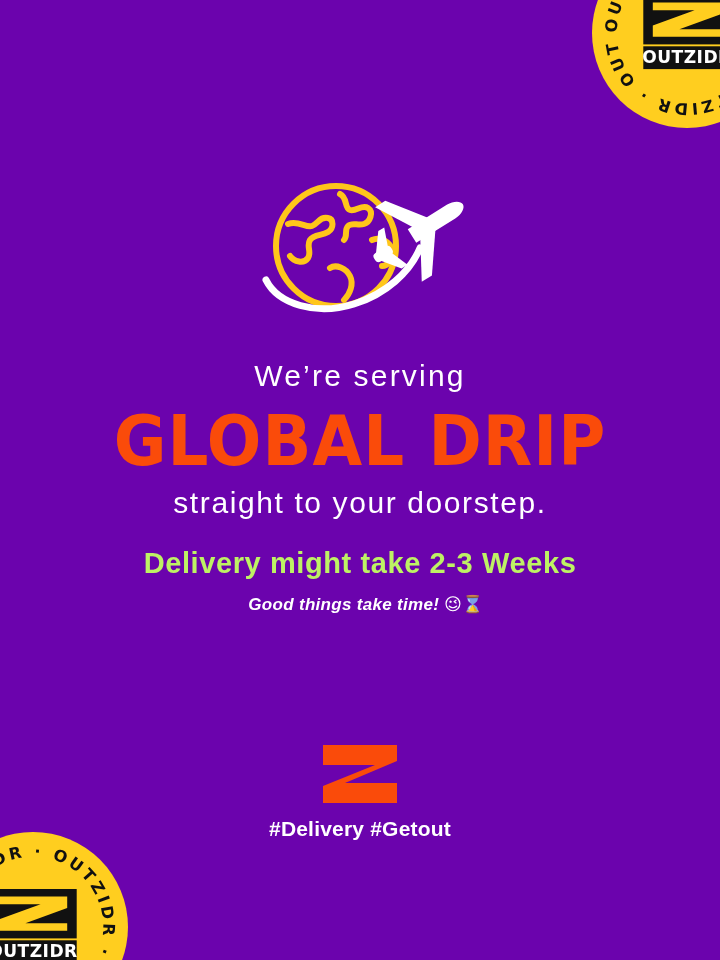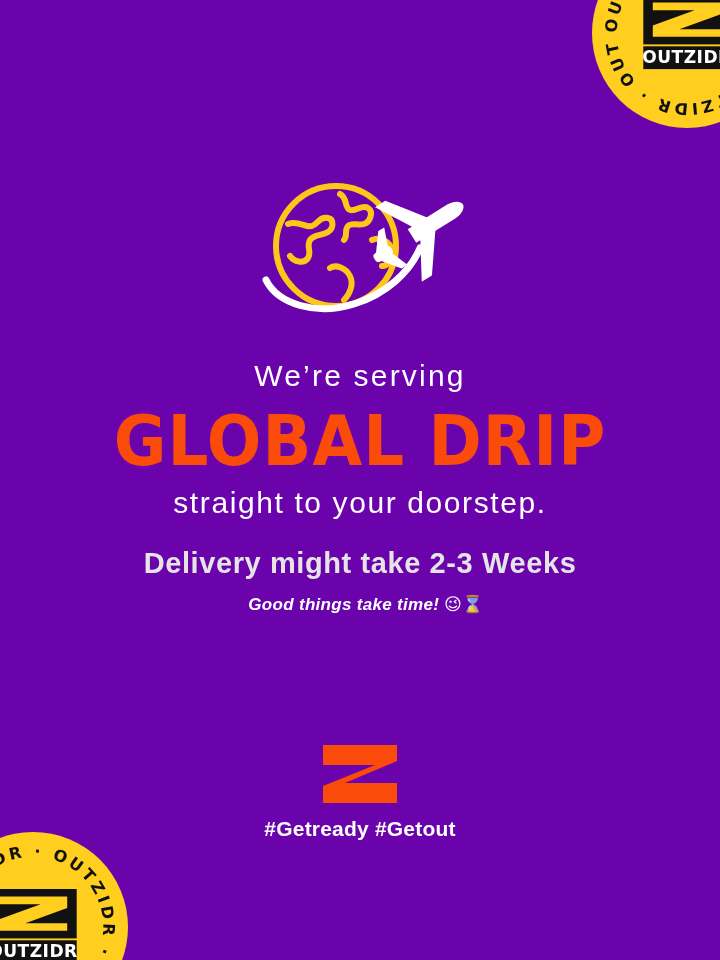--- a/index.html
+++ b/index.html
@@ -93,7 +93,7 @@
     text-align: center;
   }
   .notice-main {
-    color: #e5e5e5;
+    color: #bef264;
     font-size: 29px;
     font-weight: 700;
     letter-spacing: 0.6px;

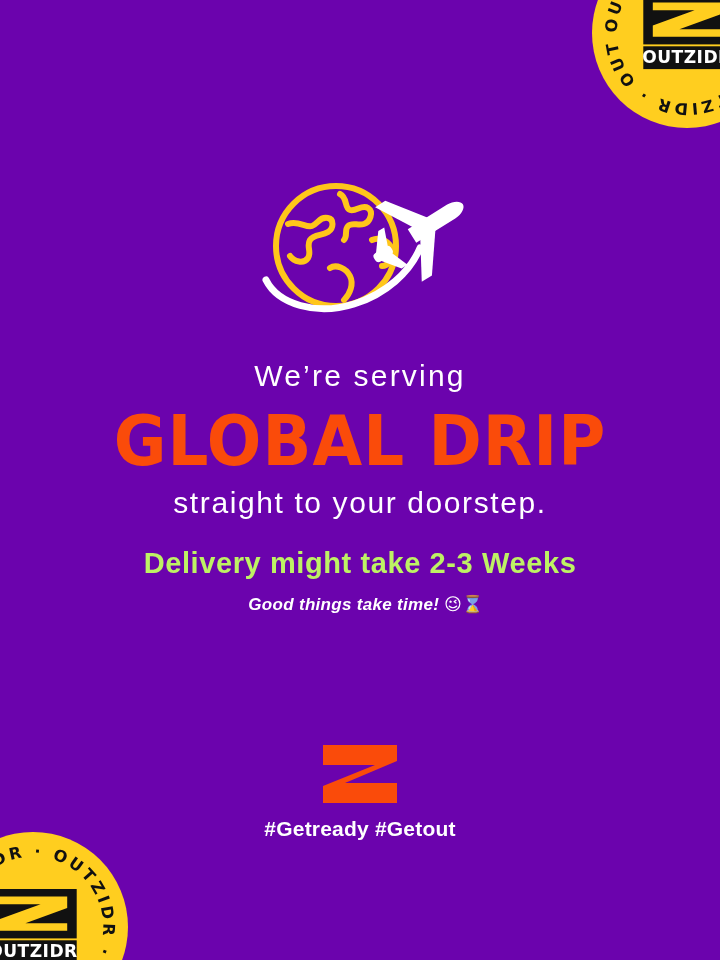--- a/index.html
+++ b/index.html
@@ -214,7 +214,7 @@
     <svg class="zmark" width="78" height="58" viewBox="0 0 78 58">
       <path d="M2,0 H76 V16 L24,38 H76 V58 H2 V41 L54,20 H2 Z" fill="#FA4B0A"></path>
     </svg>
-    <p class="hashtags">#Getready #Getout</p>
+    <p class="hashtags">#Delivery #Getout</p>
   </div>
 
 </div>

